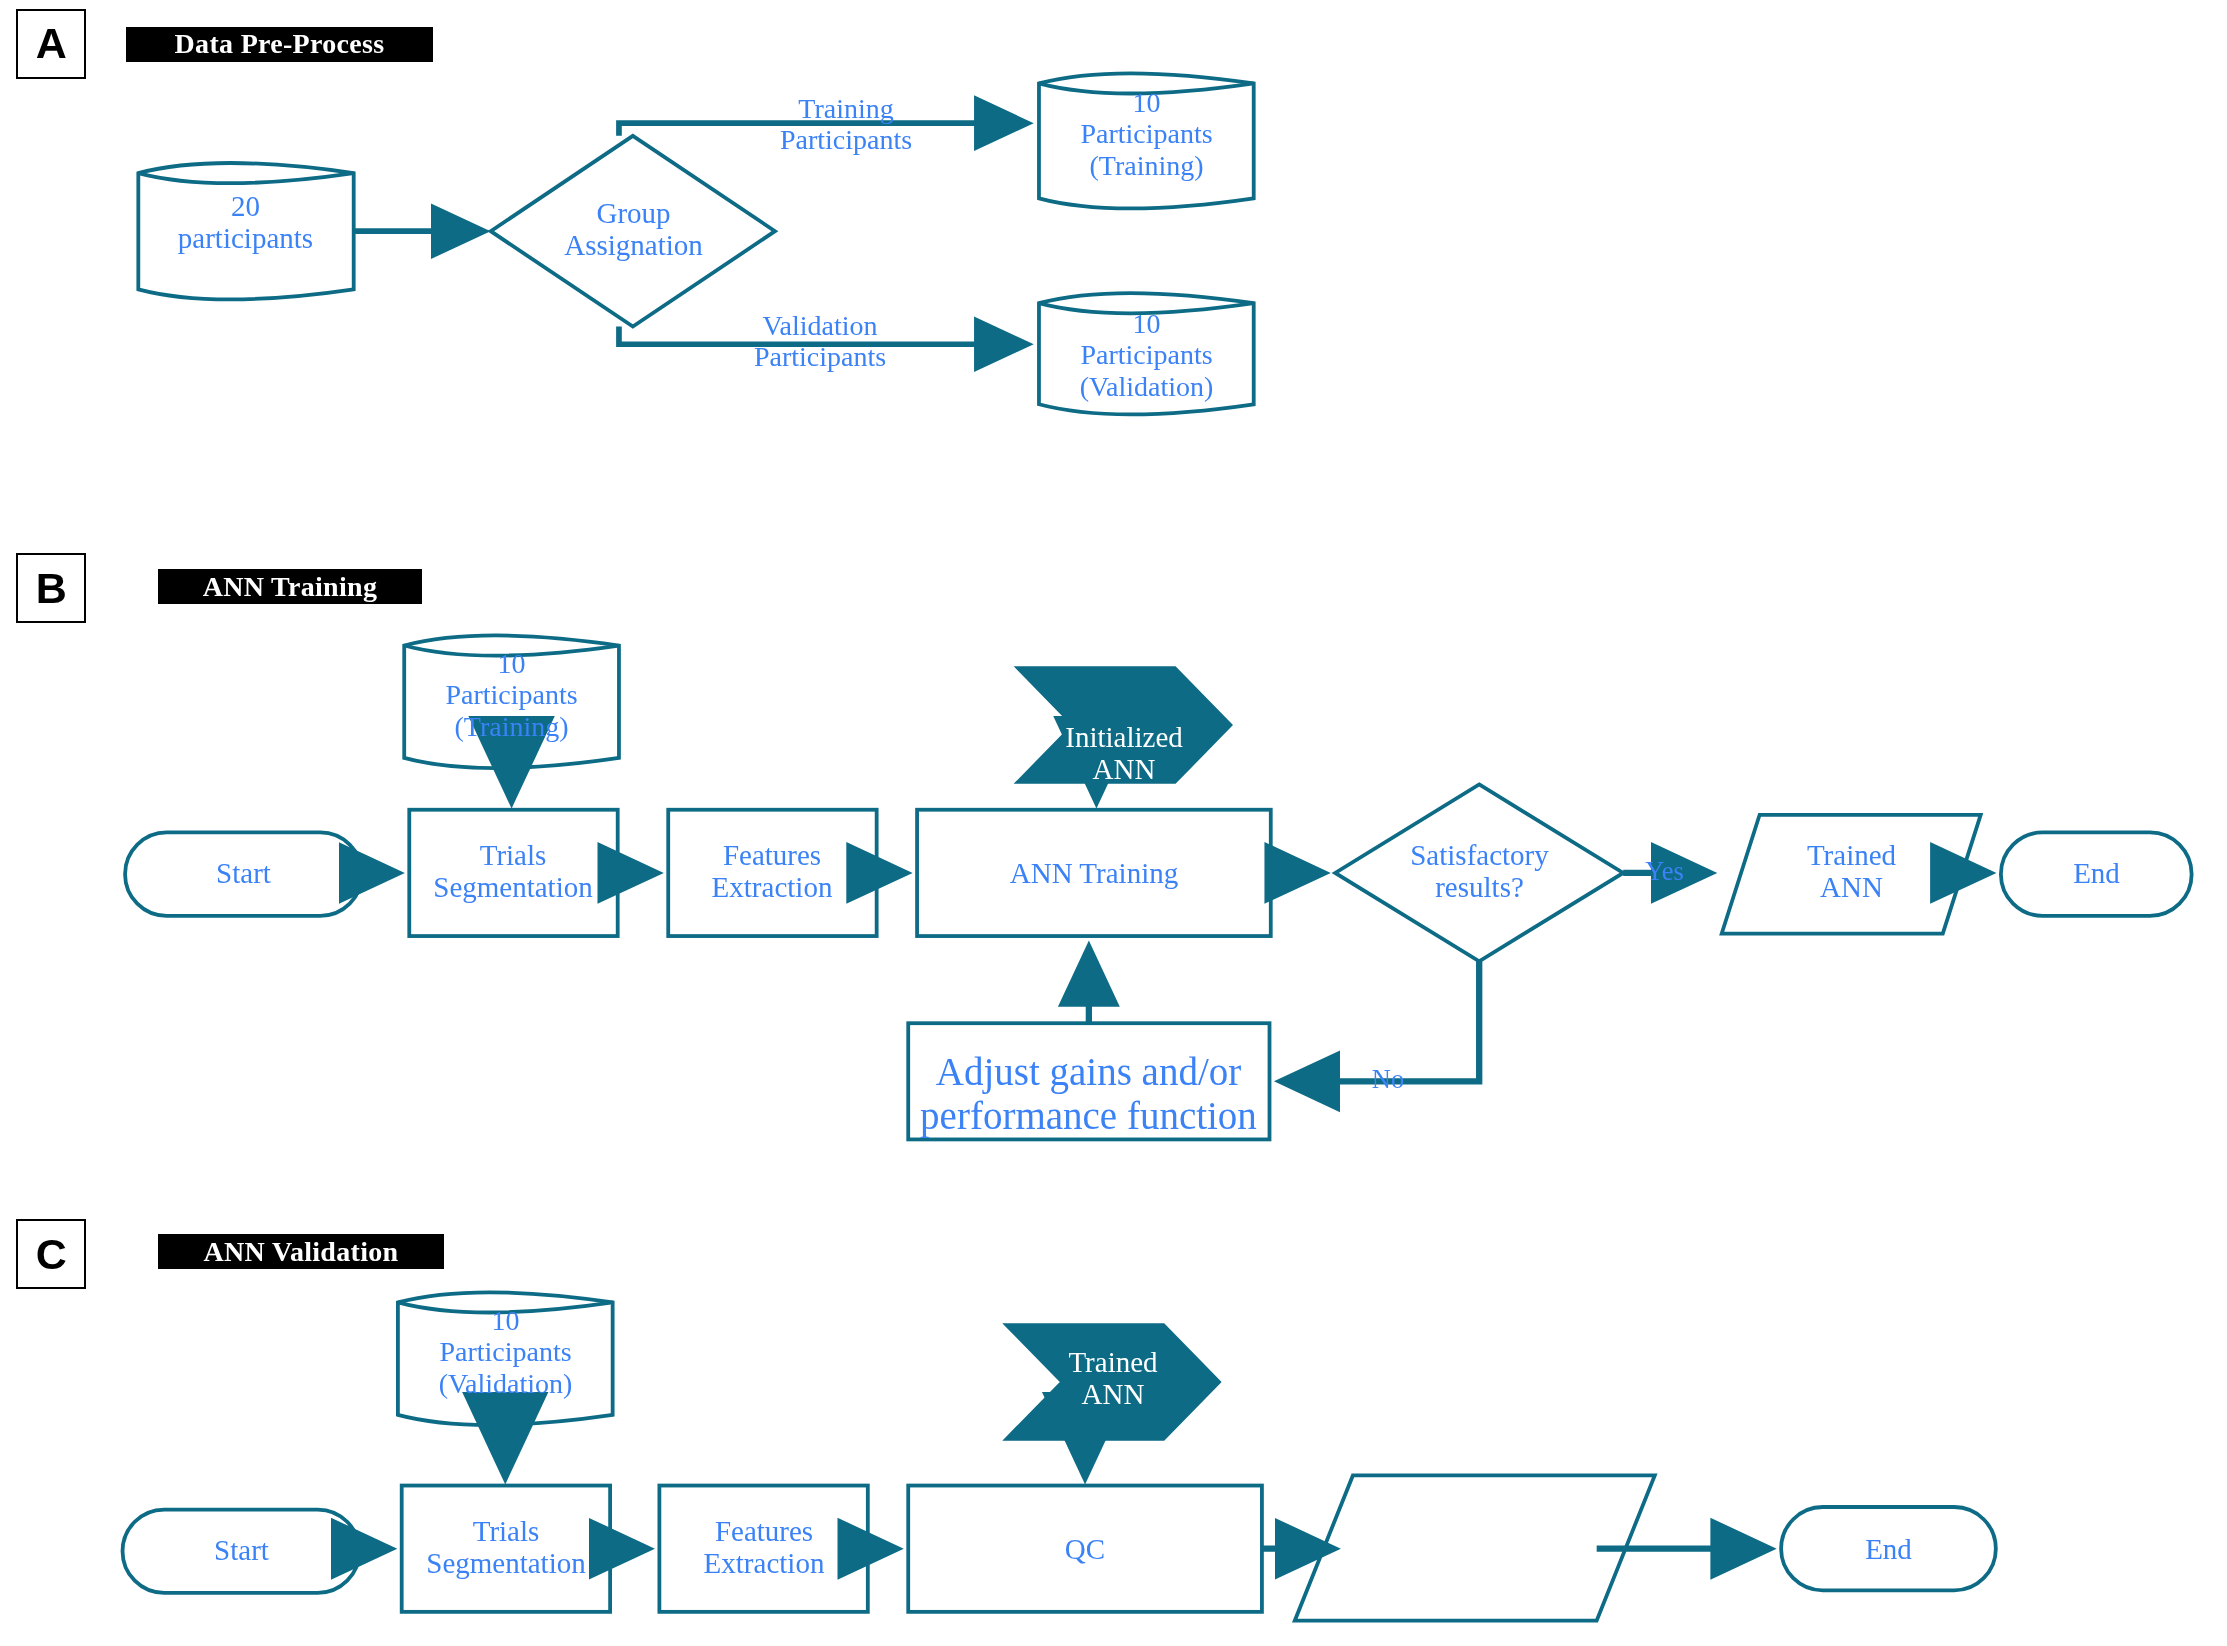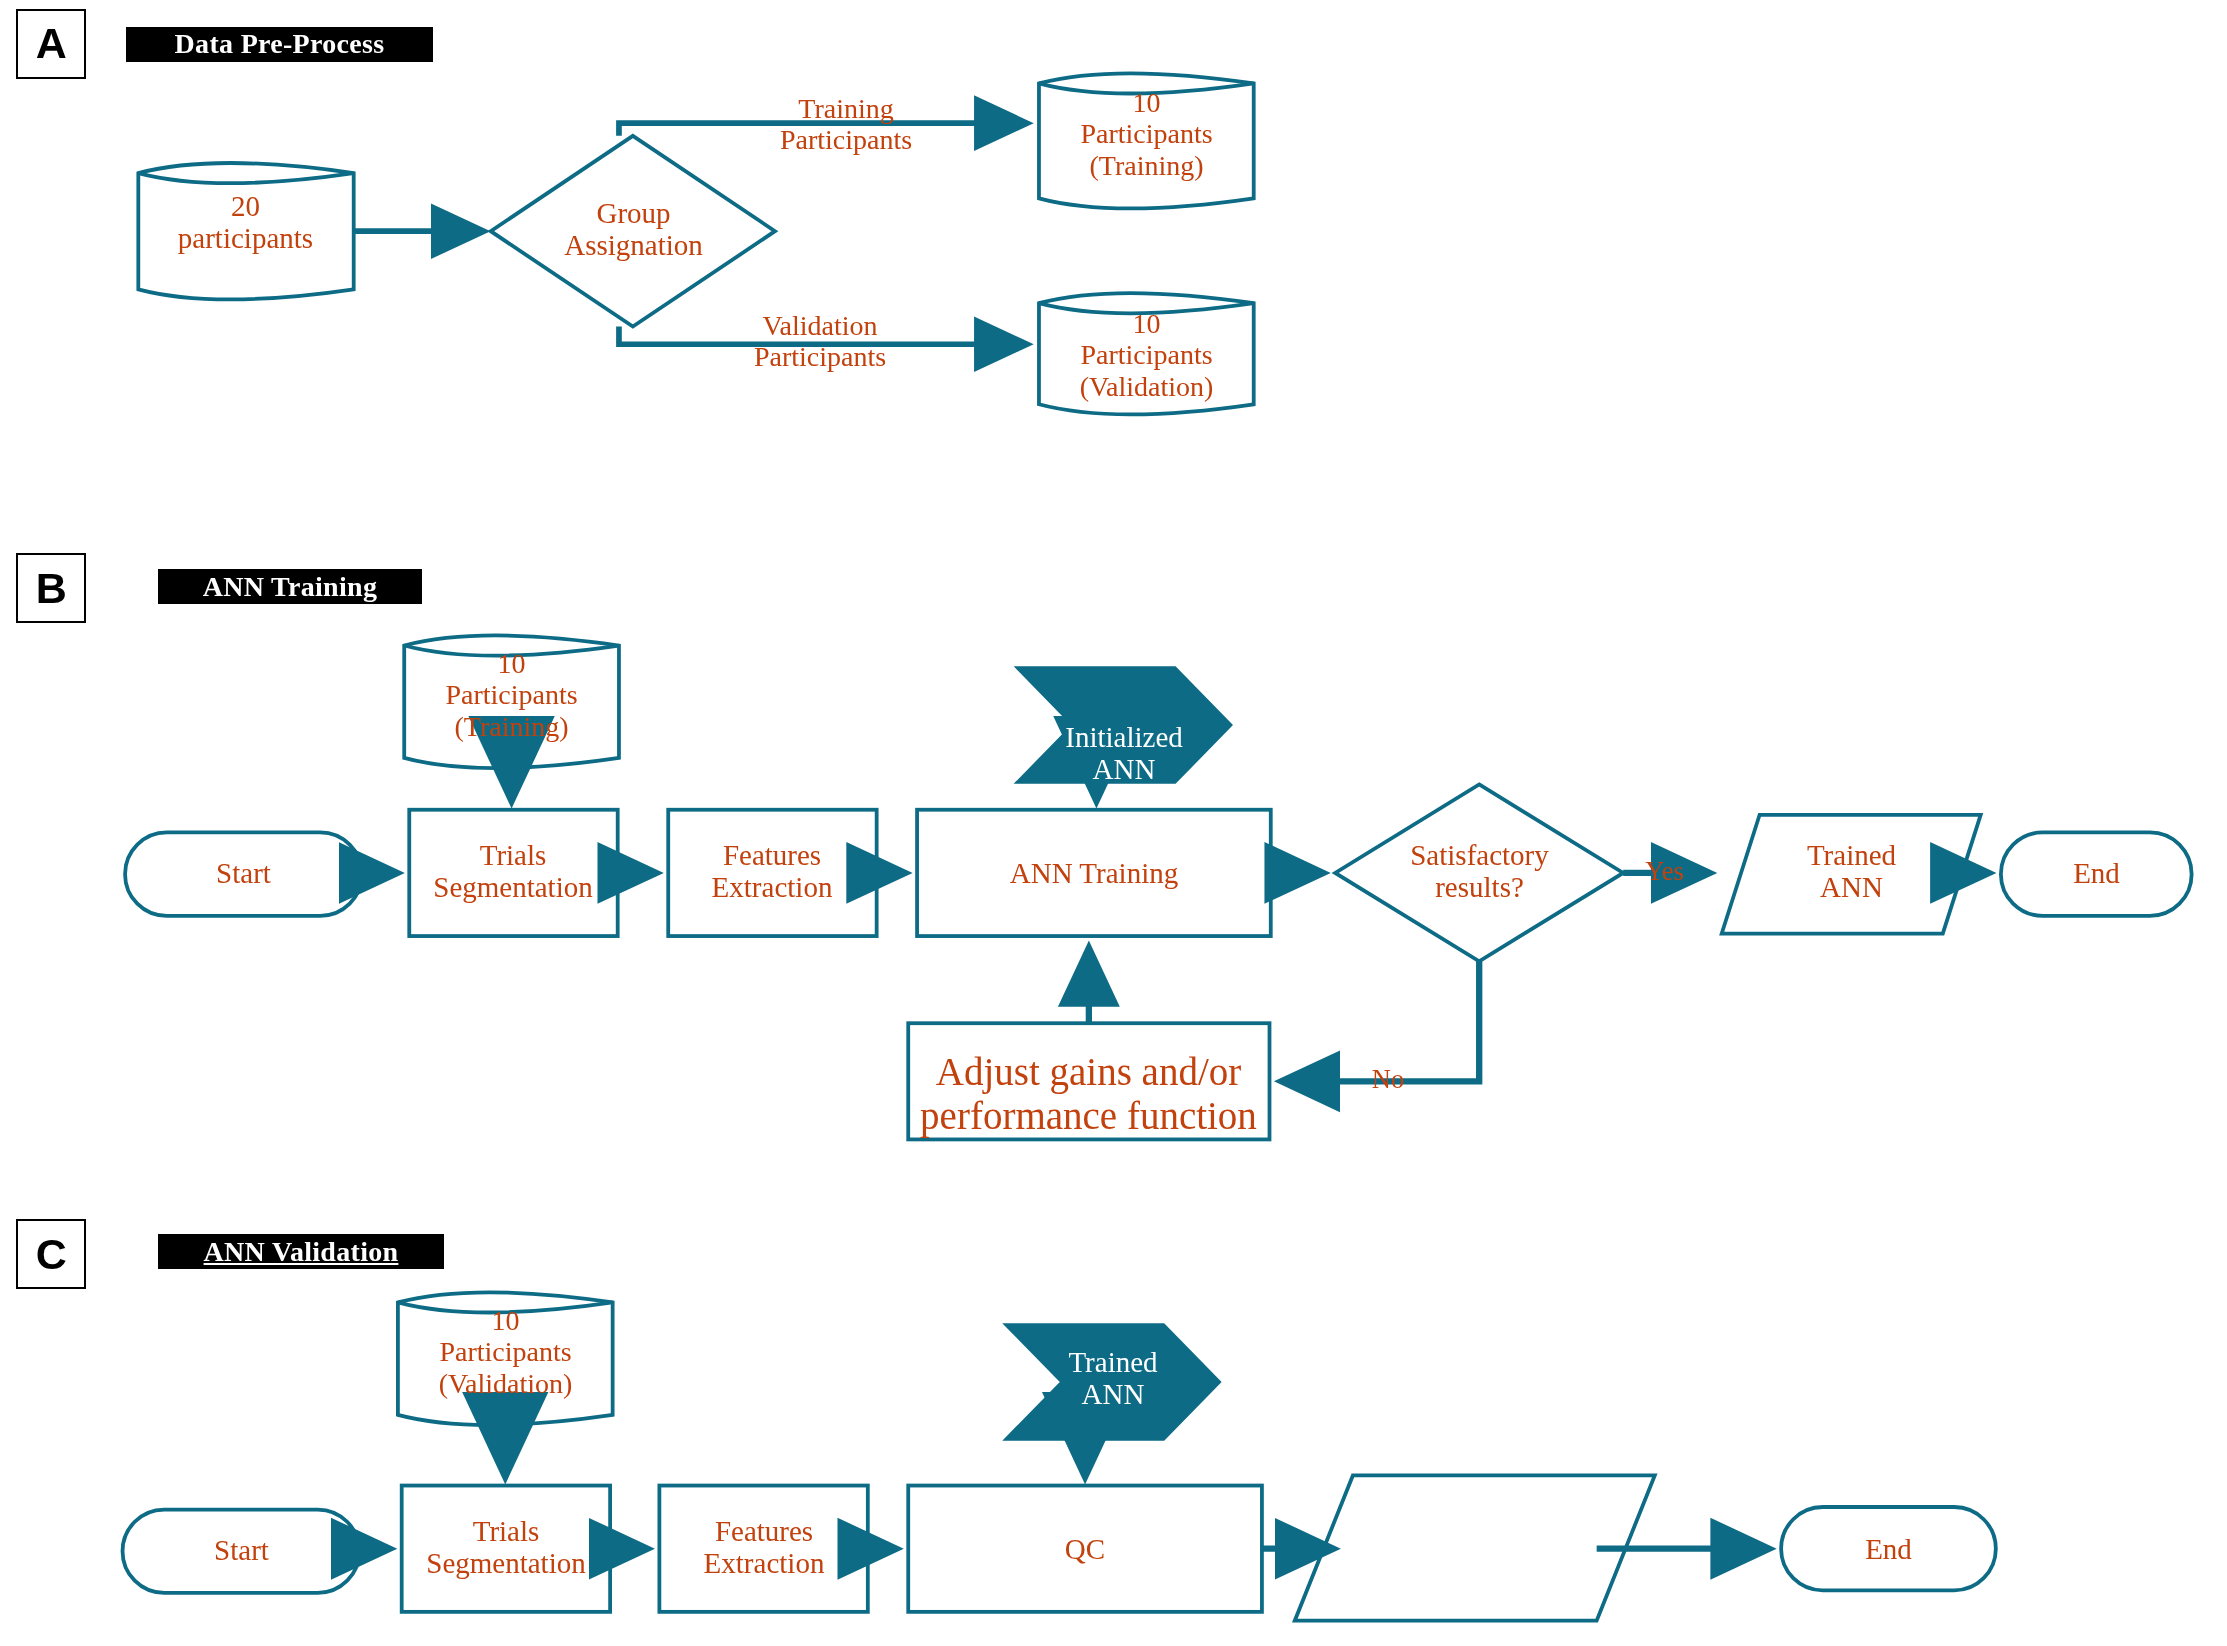--- a/index.html
+++ b/index.html
@@ -53,7 +53,7 @@
   .lbl {
     position: absolute;
     text-align: center;
-    color: #c2410c;
+    color: #3b82f6;
     font-family: "Liberation Serif", serif;
     line-height: 1.12;
     white-space: pre-line;

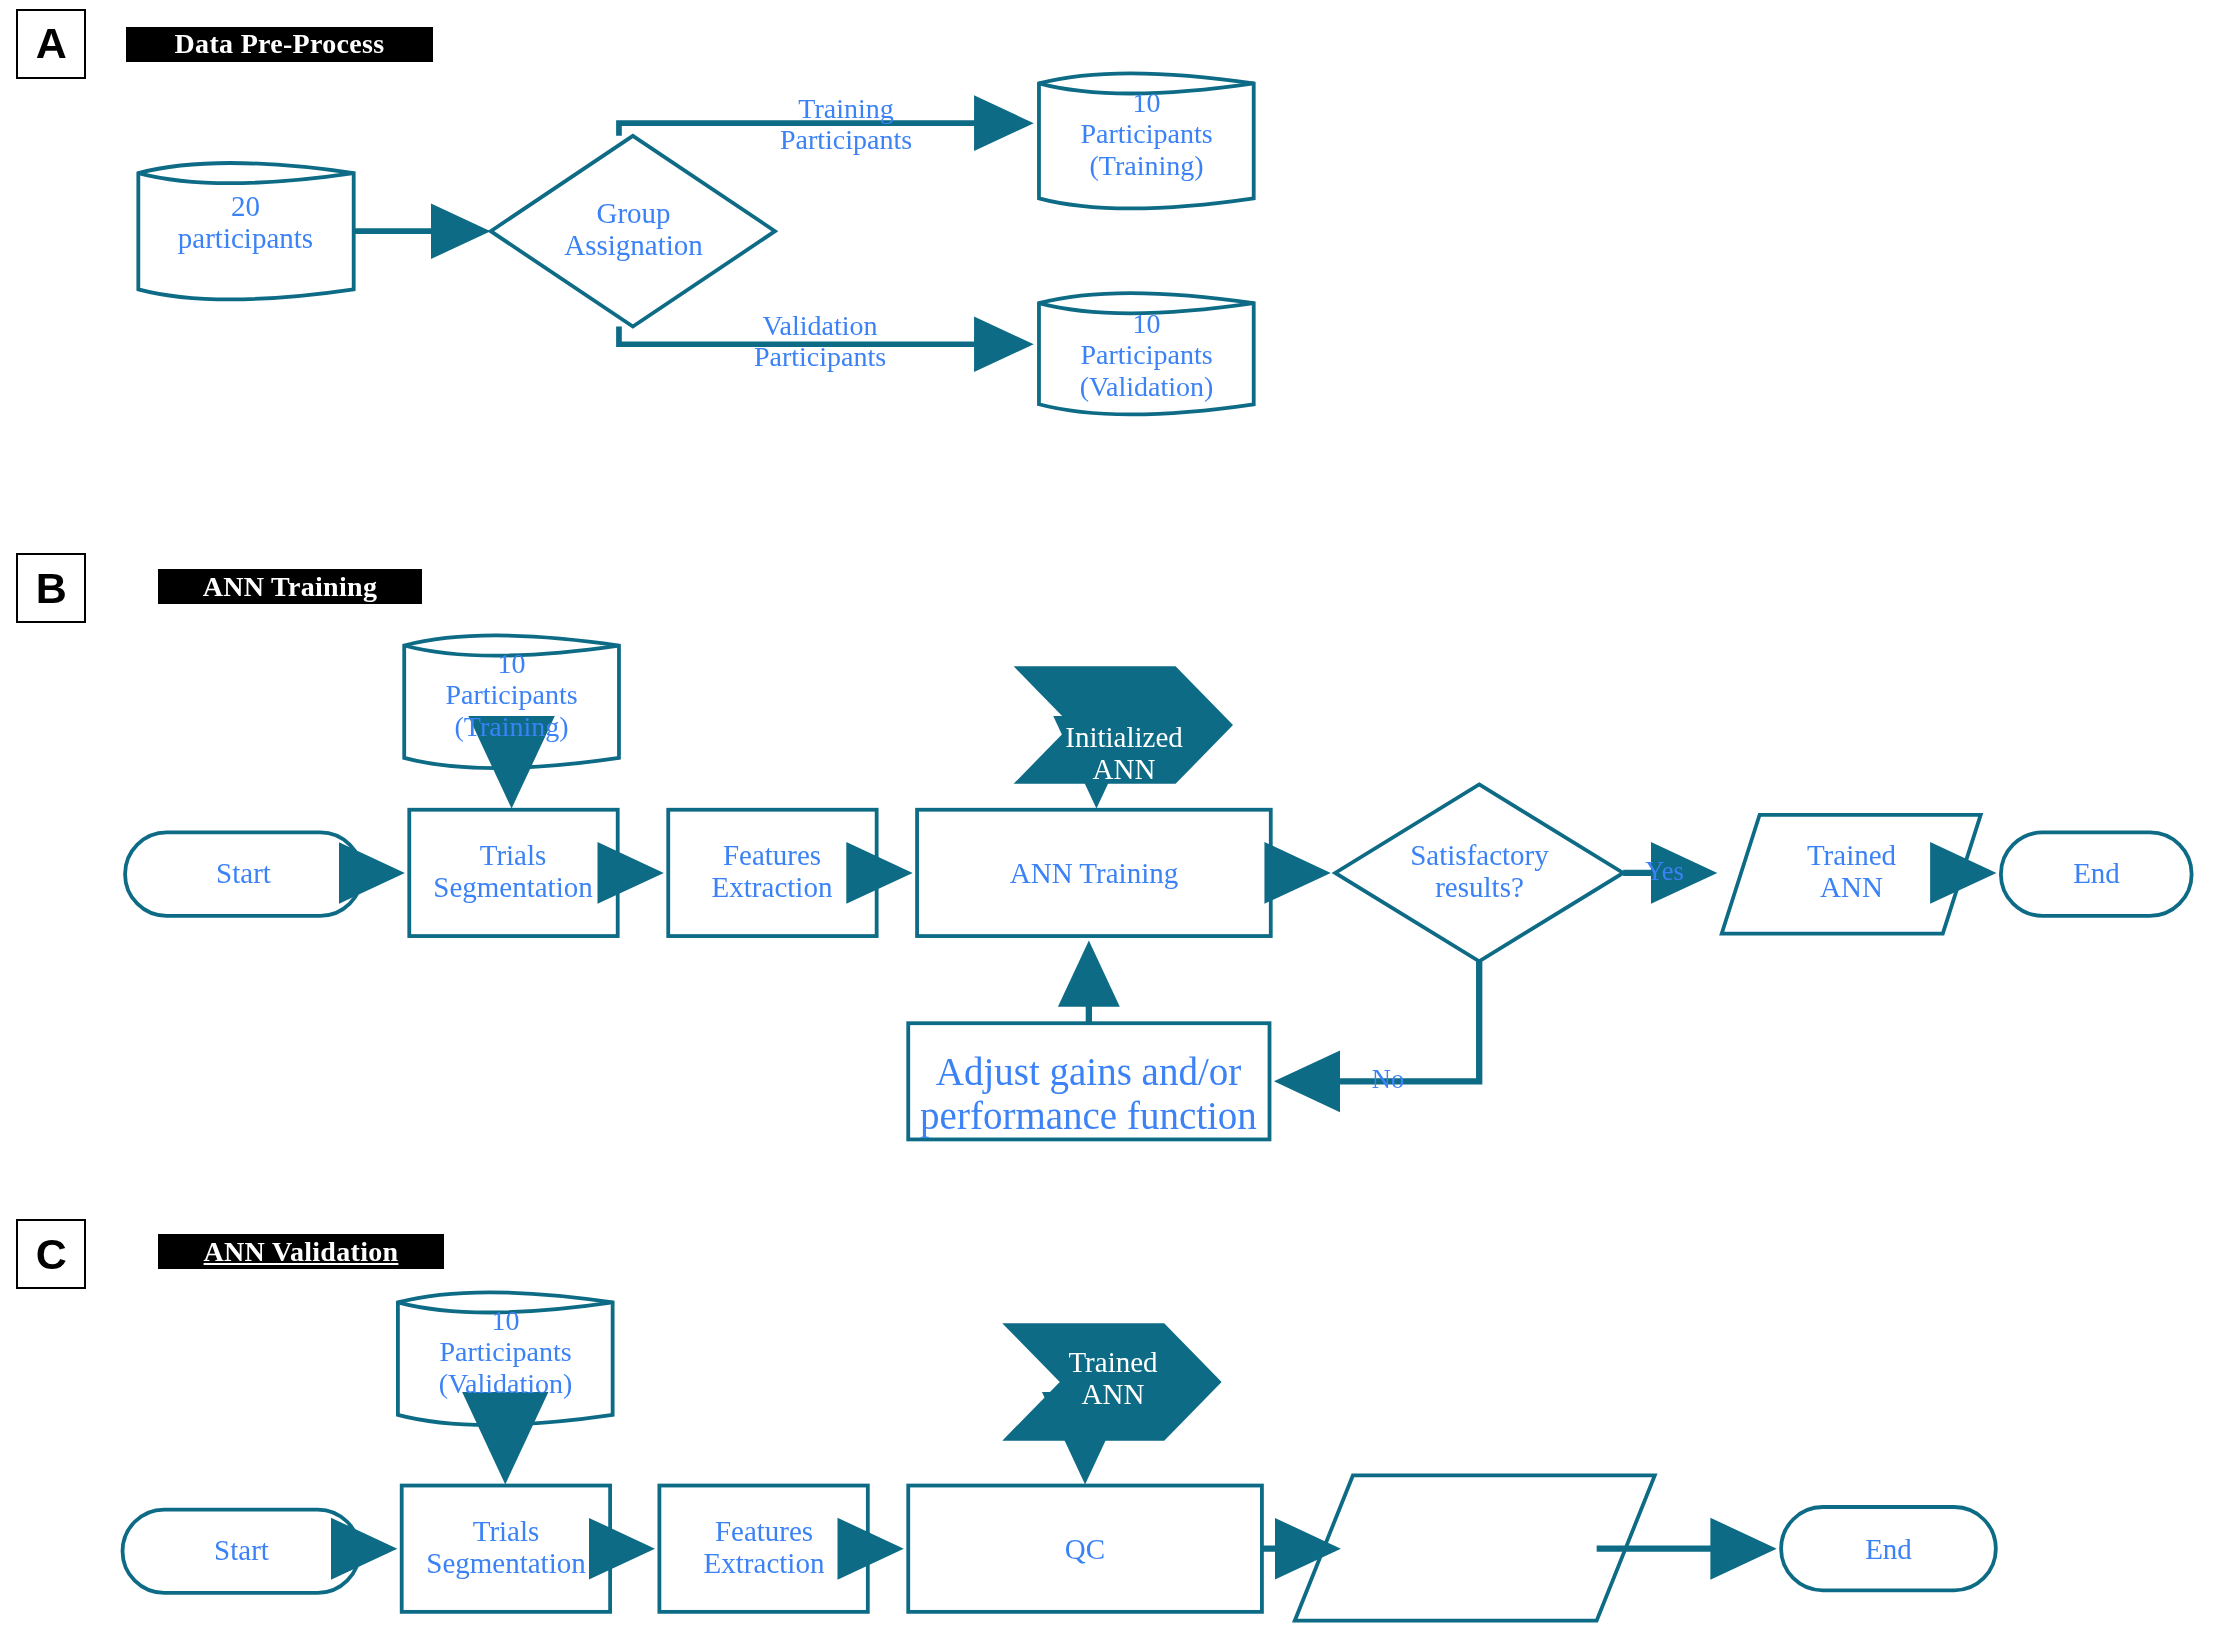--- a/index.html
+++ b/index.html
@@ -202,7 +202,7 @@
   <div class="panel-title" style="left:158px; top:569px; width:264px; height:35px; font-size:28px;">ANN Training</div>
 
   <div class="panel-badge" style="left:16.4px; top:1219px; width:66px; height:66px; font-size:43px;">C</div>
-  <div class="panel-title" style="left:158px; top:1234px; width:286px; height:35px; font-size:28px;text-decoration:underline;">ANN Validation</div>
+  <div class="panel-title" style="left:158px; top:1234px; width:286px; height:35px; font-size:28px;">ANN Validation</div>
 
   <div class="lbl" style="left:138px; top:190px; width:215px; font-size:29px;">20
 participants</div>

